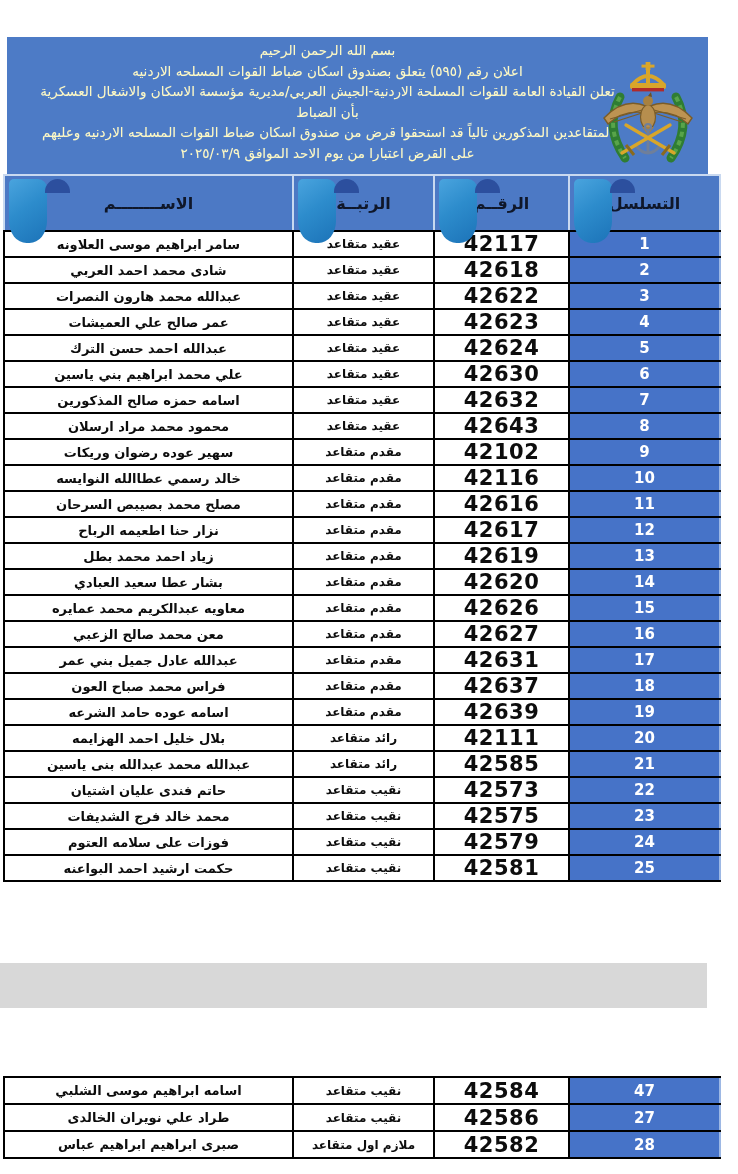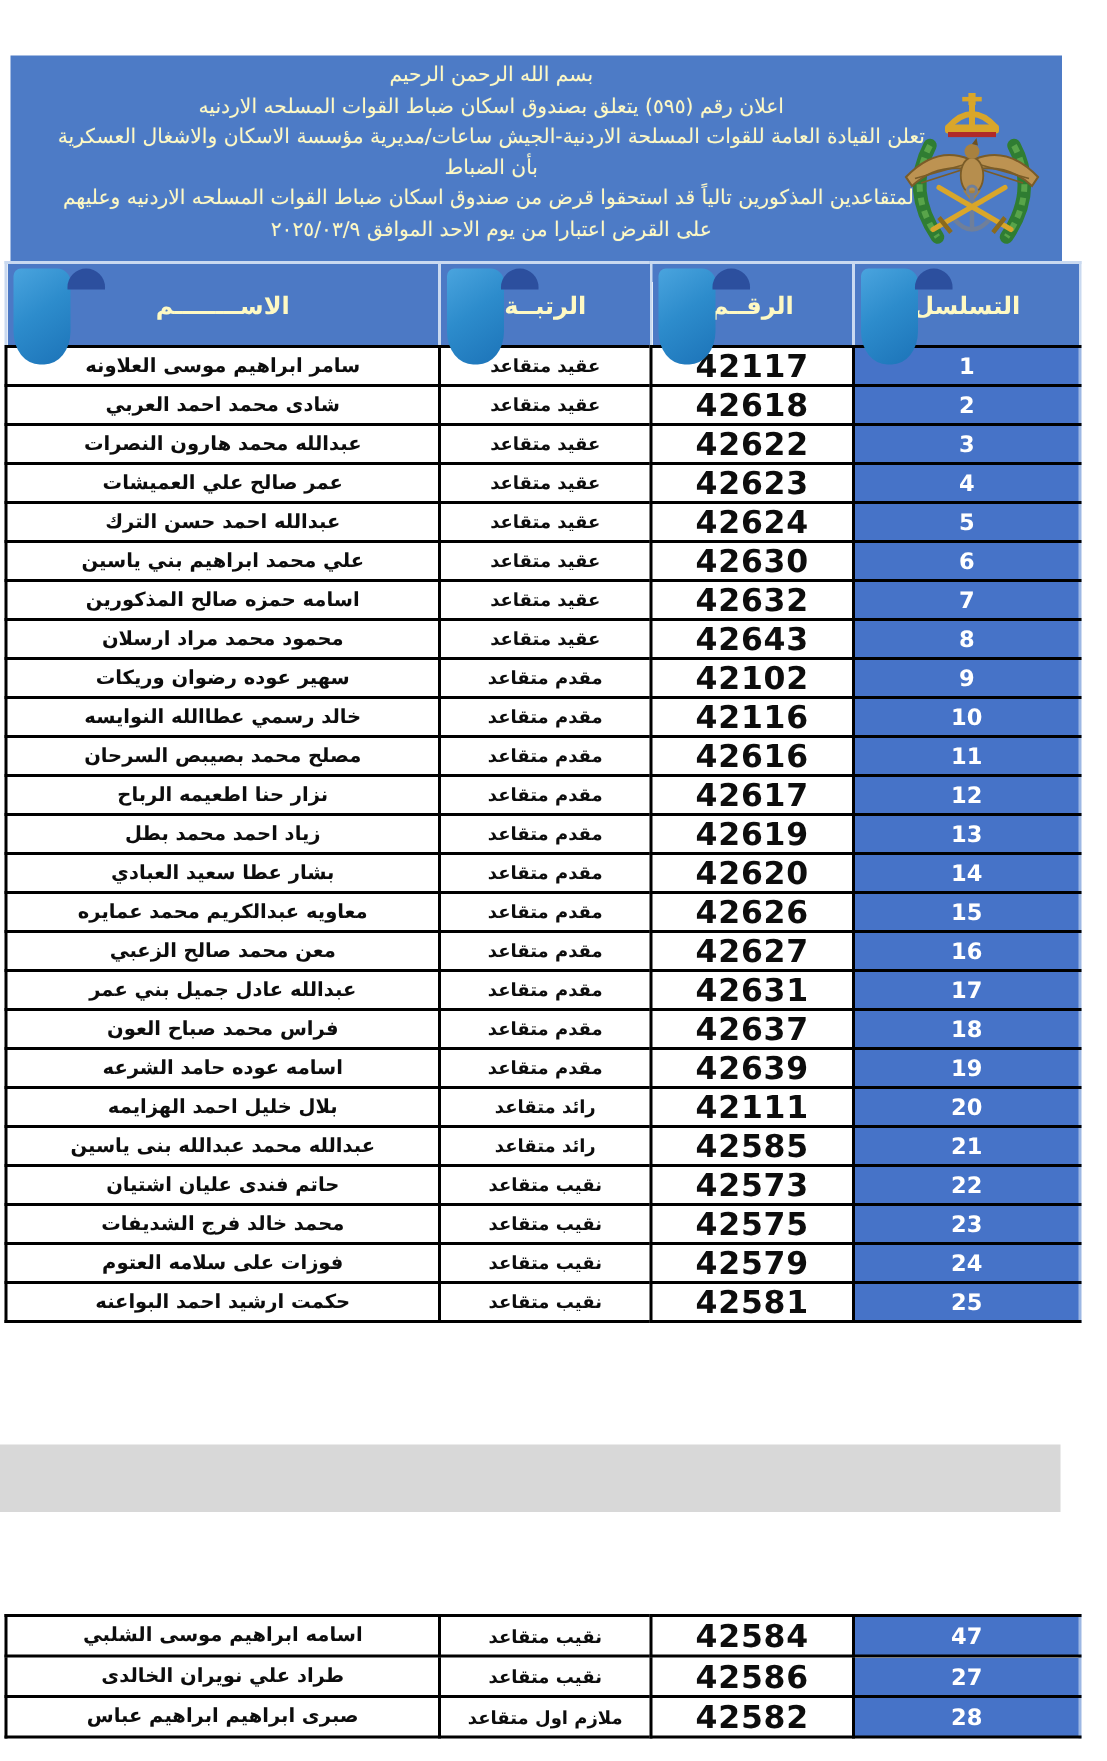--- a/index.html
+++ b/index.html
@@ -72,7 +72,7 @@
   <div class="banner-text">
     <div class="banner-line">بسم الله الرحمن الرحيم</div>
     <div class="banner-line">اعلان رقم (٥٩٥) يتعلق بصندوق اسكان ضباط القوات المسلحه الاردنيه</div>
-    <div class="banner-line">تعلن القيادة العامة للقوات المسلحة الاردنية-الجيش ساعات/مديرية مؤسسة الاسكان والاشغال العسكرية</div>
+    <div class="banner-line">تعلن القيادة العامة للقوات المسلحة الاردنية-الجيش العربي/مديرية مؤسسة الاسكان والاشغال العسكرية</div>
     <div class="banner-line">بأن الضباط</div>
     <div class="banner-line">المتقاعدين المذكورين تالياً قد استحقوا قرض من صندوق اسكان ضباط القوات المسلحه الاردنيه وعليهم</div>
     <div class="banner-line">على القرض اعتبارا من  يوم الاحد الموافق ٢٠٢٥/٠٣/٩</div>

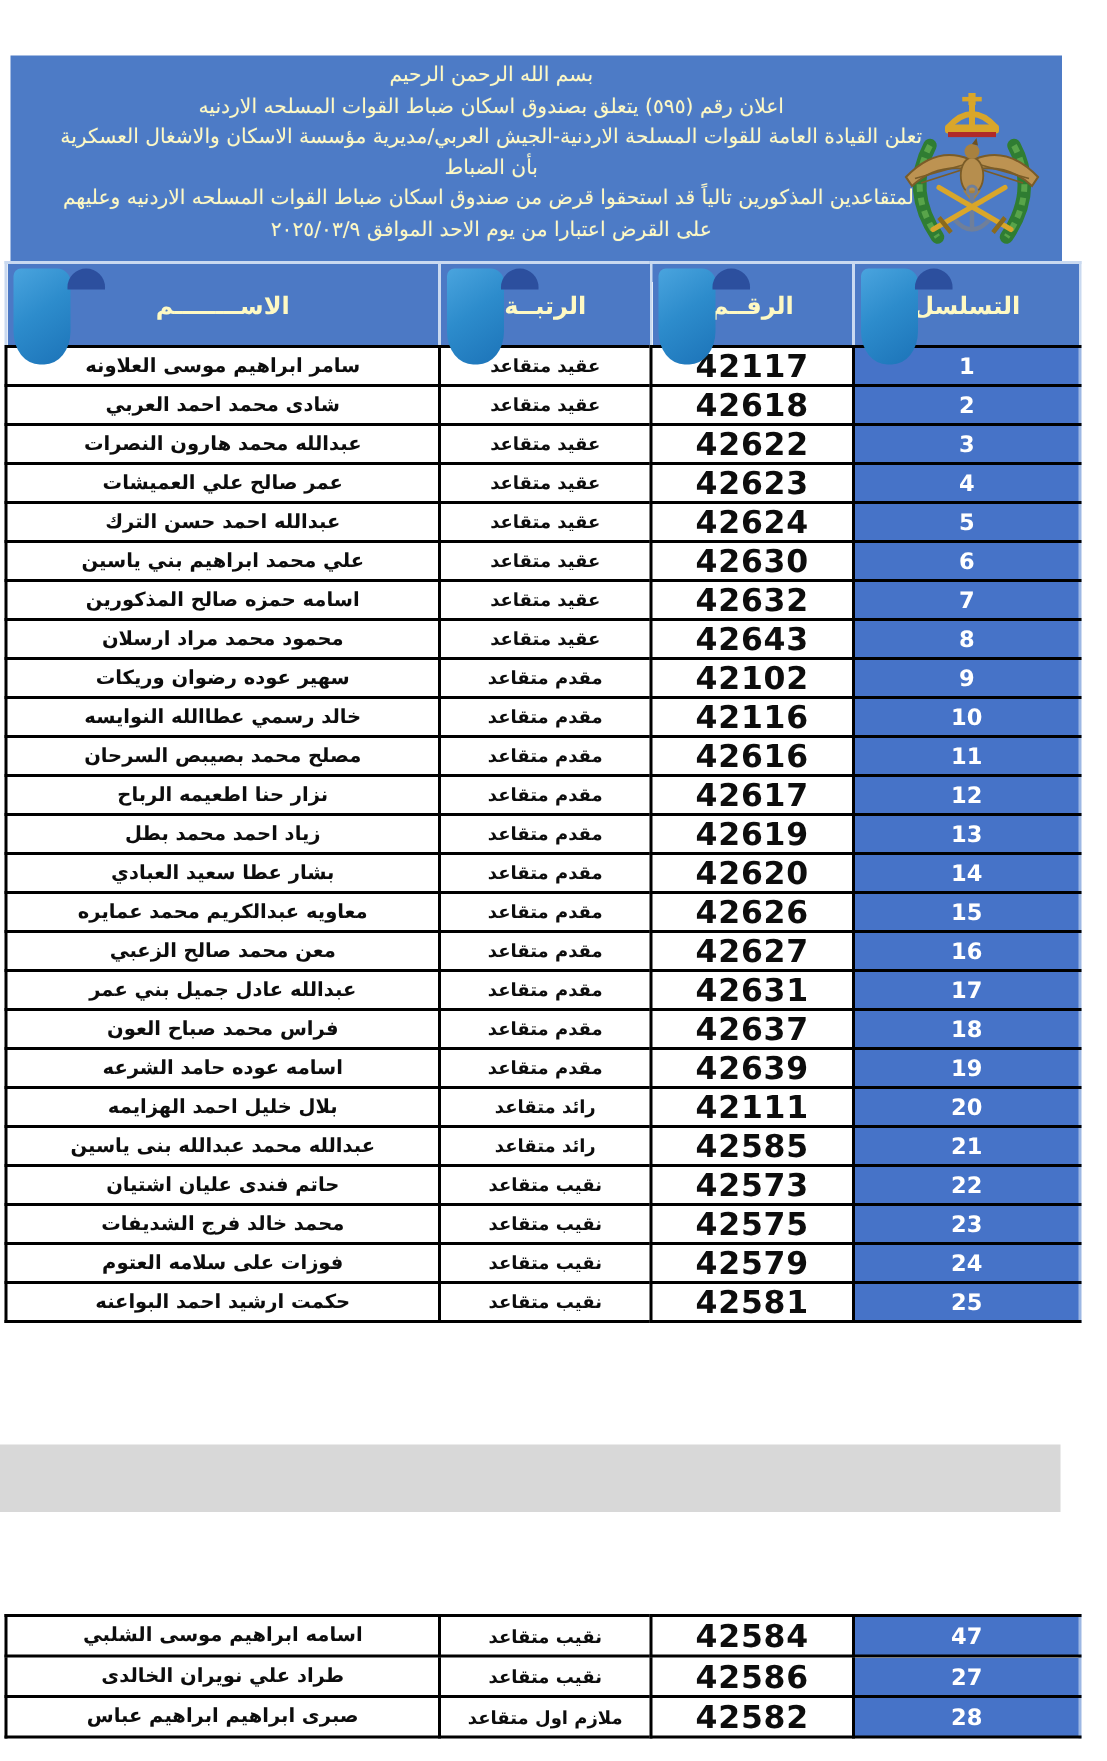--- a/index.html
+++ b/index.html
@@ -32,7 +32,7 @@
   col.c-rank{width:141px;}
   col.c-name{width:289px;}
   th{
-    position:relative;height:54px;background:#4c79c5;color:#fef9c3;
+    position:relative;height:54px;background:#4c79c5;color:#0f172a;
     font-size:16px;font-weight:bold;text-align:center;vertical-align:middle;
     border:2px solid #c9d9f0;border-bottom:2px solid #000;padding:0;
   }

